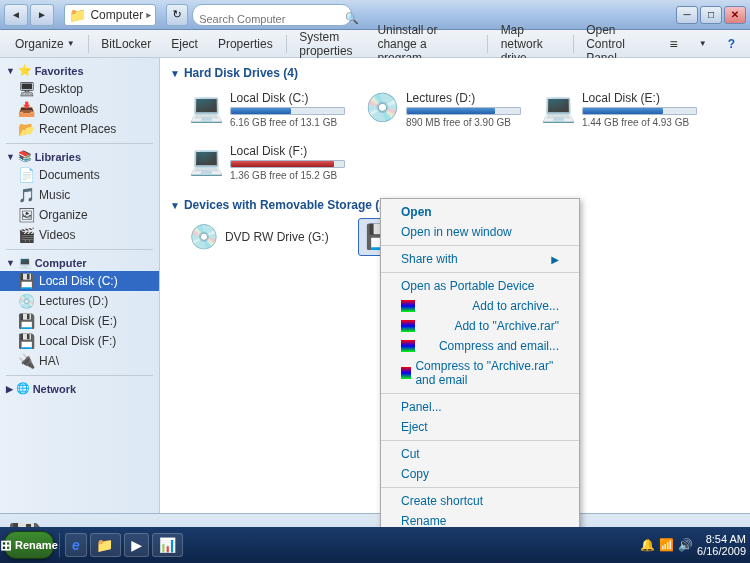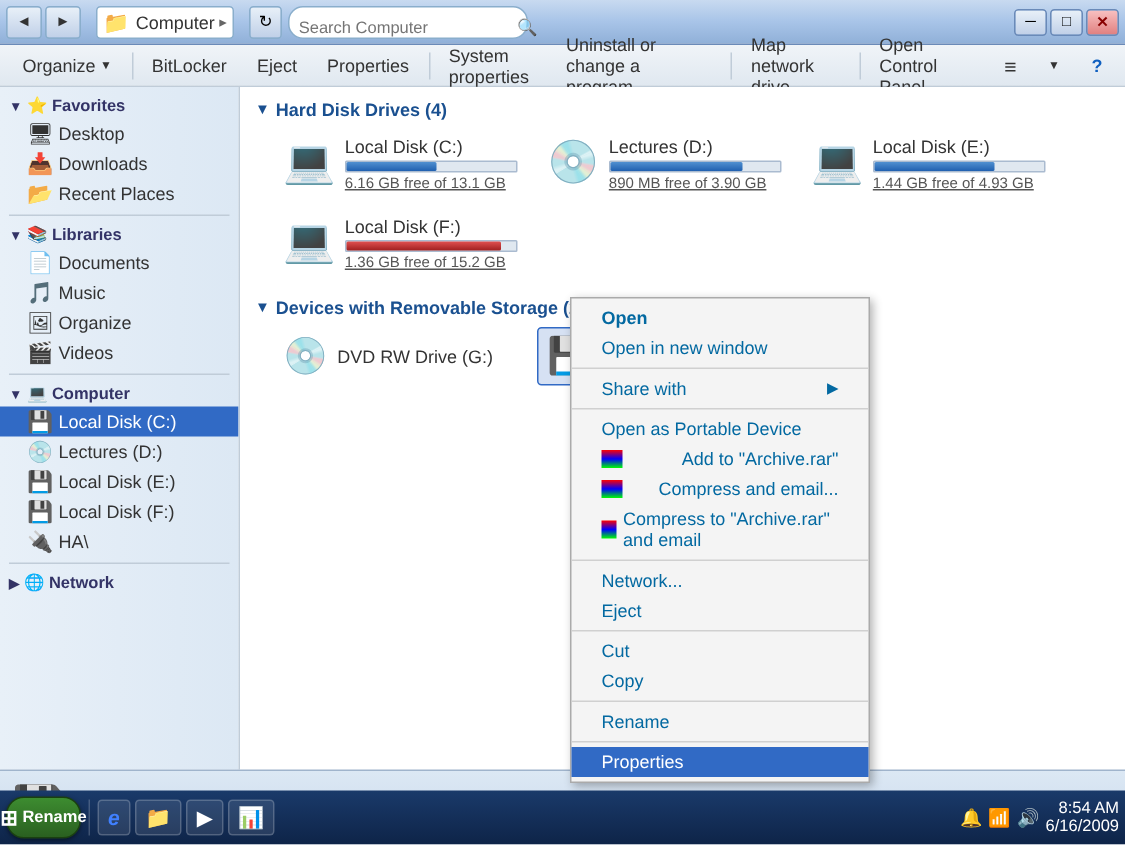--- a/index.html
+++ b/index.html
@@ -271,7 +271,6 @@
     .drive-space {
       font-size: 10px;
       color: #555;
-      text-decoration: underline;
     }
 
     .removable-grid {

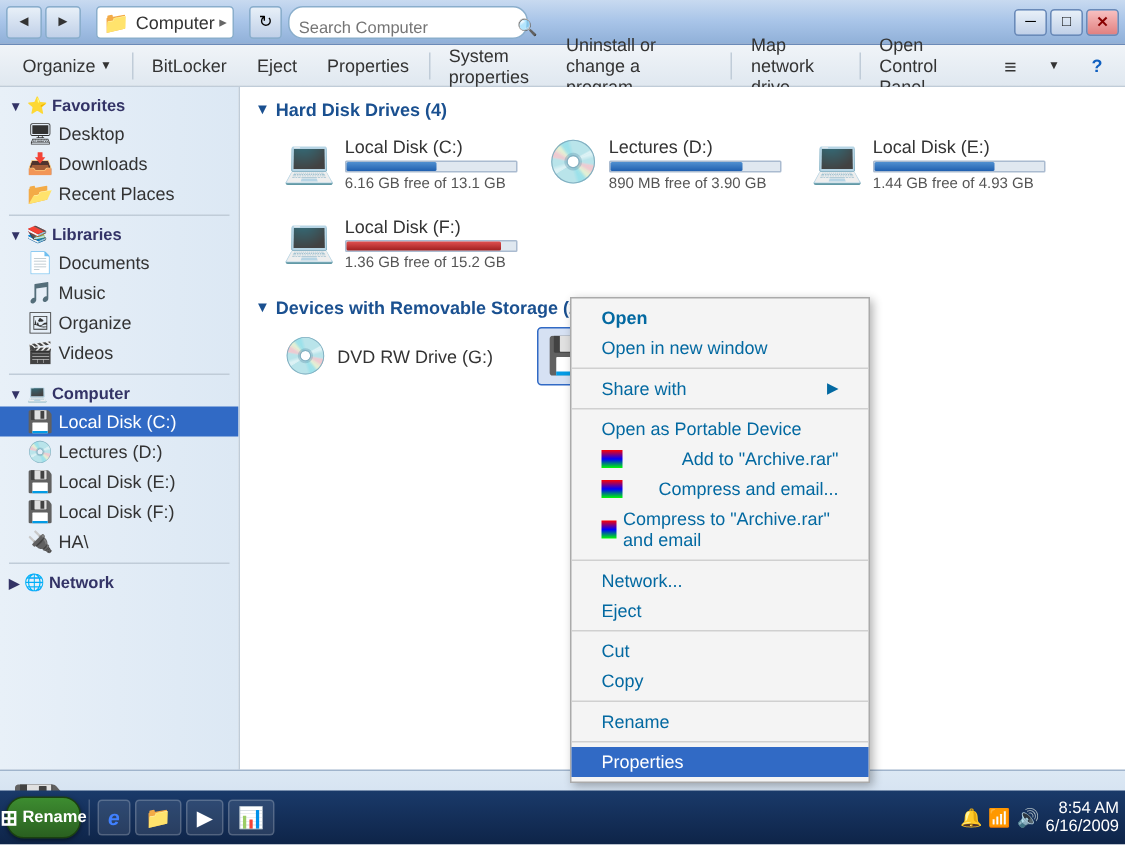--- a/index.html
+++ b/index.html
@@ -626,6 +626,9 @@
   <div class="ctx-sep"></div>
   <div class="ctx-item">Open as Portable Device</div>
   <div class="ctx-item">
+    <span style="display:inline-block;width:14px;height:12px;background:linear-gradient(#f00,#00f,#0f0);margin-right:4px;font-size:8px;"></span>Add to archive...
+  </div>
+  <div class="ctx-item">
     <span style="display:inline-block;width:14px;height:12px;background:linear-gradient(#f00,#00f,#0f0);margin-right:4px;font-size:8px;"></span>Add to "Archive.rar"
   </div>
   <div class="ctx-item">

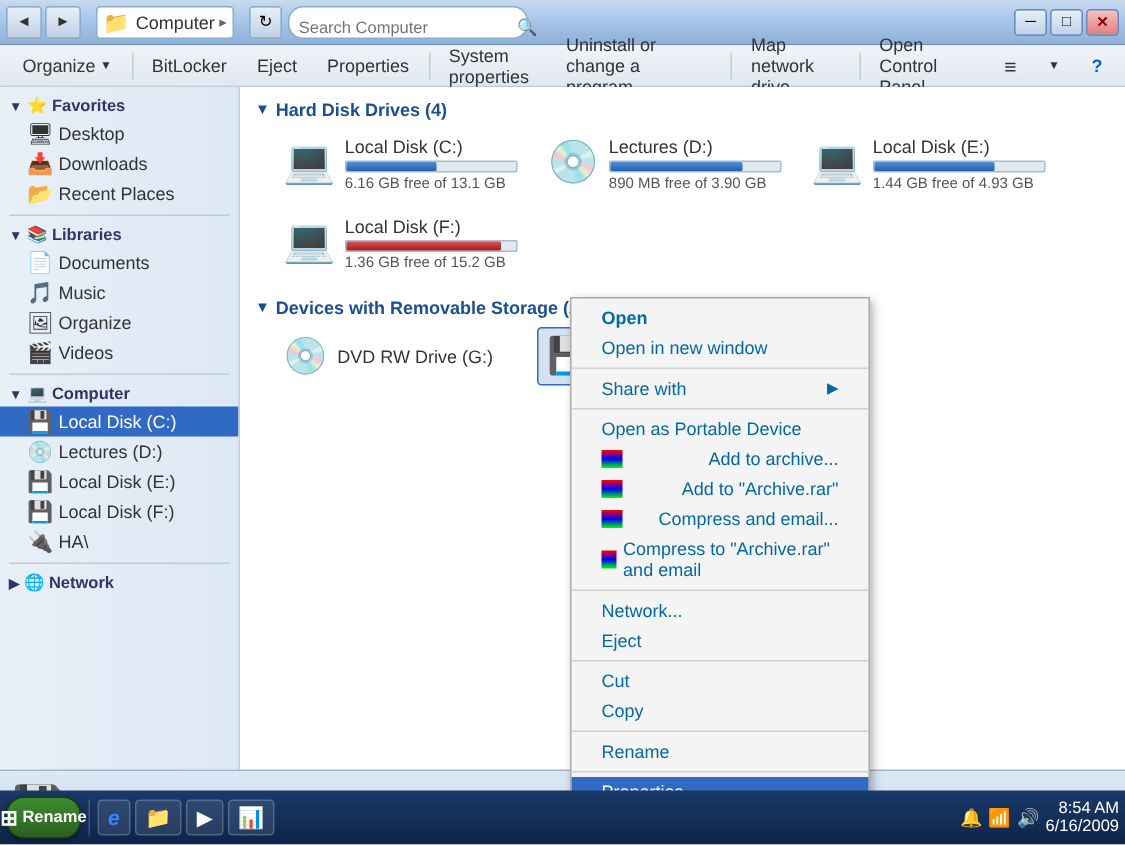--- a/index.html
+++ b/index.html
@@ -638,7 +638,7 @@
     <span style="display:inline-block;width:14px;height:12px;background:linear-gradient(#f00,#00f,#0f0);margin-right:4px;font-size:8px;"></span>Compress to "Archive.rar" and email
   </div>
   <div class="ctx-sep"></div>
-  <div class="ctx-item">Network...</div>
+  <div class="ctx-item">Panel...</div>
   <div class="ctx-item">Eject</div>
   <div class="ctx-sep"></div>
   <div class="ctx-item">Cut</div>

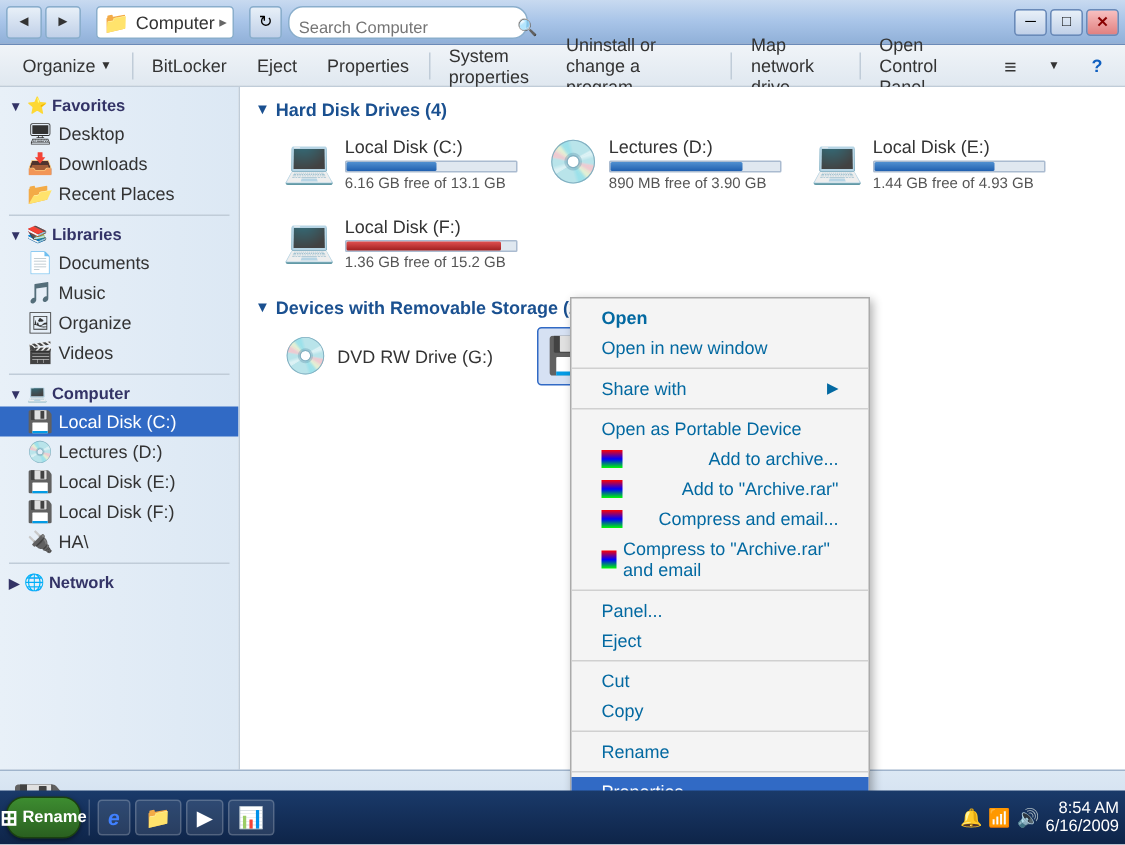--- a/index.html
+++ b/index.html
@@ -644,6 +644,7 @@
   <div class="ctx-item">Cut</div>
   <div class="ctx-item">Copy</div>
   <div class="ctx-sep"></div>
+  <div class="ctx-item">Create shortcut</div>
   <div class="ctx-item">Rename</div>
   <div class="ctx-sep"></div>
   <div class="ctx-item highlighted">Properties</div>

